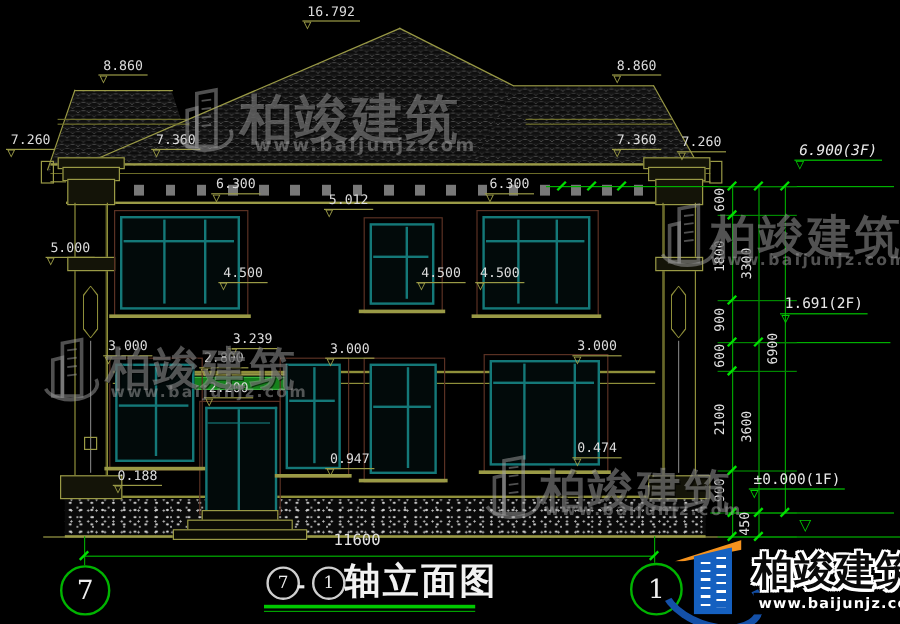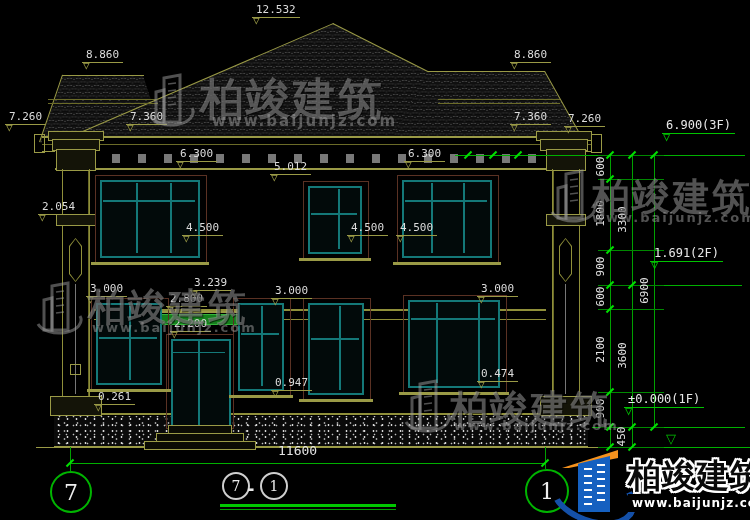--- a/index.html
+++ b/index.html
@@ -183,7 +183,7 @@
   </div>
 
   <div id="gen-layer">
-      <div class="elev" style="left:252px;top:3px;"><span class="lbl">12.532</span><span class="tri">▽</span></div>
+      <div class="elev" style="left:252px;top:3px;"><span class="lbl">16.792</span><span class="tri">▽</span></div>
       <div class="elev" style="left:82px;top:48px;"><span class="lbl">8.860</span><span class="tri">▽</span></div>
       <div class="elev" style="left:510px;top:48px;"><span class="lbl">8.860</span><span class="tri">▽</span></div>
       <div class="elev" style="left:5px;top:110px;"><span class="lbl">7.260</span><span class="tri">▽</span></div>

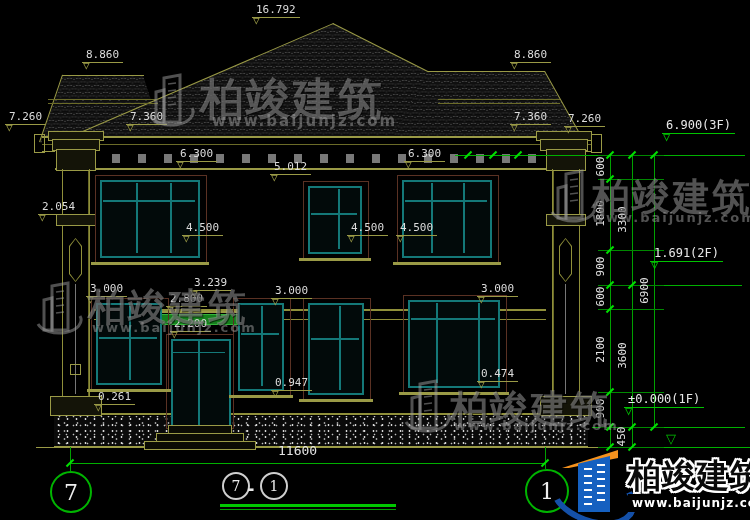--- a/index.html
+++ b/index.html
@@ -206,7 +206,7 @@
       <div class="elev" style="left:271px;top:376px;"><span class="lbl">0.947</span><span class="tri">▽</span></div>
       <div class="elev" style="left:477px;top:367px;"><span class="lbl">0.474</span><span class="tri">▽</span></div>
       <div class="elev" style="left:94px;top:390px;"><span class="lbl">0.261</span><span class="tri">▽</span></div>
-      <div class="elev green" style="left:662px;top:118px;"><span class="lbl">6.900(3F)</span><span class="tri">▽</span></div>
+      <div class="elev green" style="left:662px;top:118px;font-style:italic;"><span class="lbl">6.900(3F)</span><span class="tri">▽</span></div>
       <div class="elev green" style="left:650px;top:246px;"><span class="lbl">1.691(2F)</span><span class="tri">▽</span></div>
       <div class="elev green" style="left:624px;top:392px;"><span class="lbl">±0.000(1F)</span><span class="tri">▽</span></div>
       <div class="vnum" style="left:578px;top:160px;">600</div>

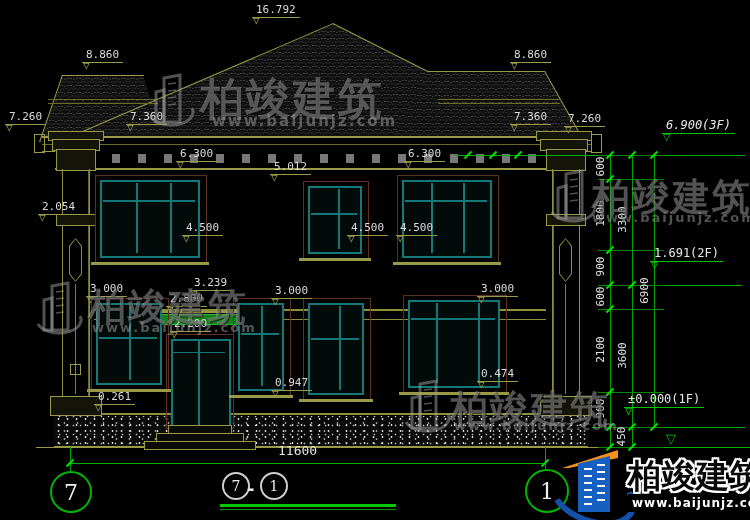--- a/index.html
+++ b/index.html
@@ -193,7 +193,7 @@
       <div class="elev" style="left:176px;top:147px;"><span class="lbl">6.300</span><span class="tri">▽</span></div>
       <div class="elev" style="left:404px;top:147px;"><span class="lbl">6.300</span><span class="tri">▽</span></div>
       <div class="elev" style="left:270px;top:160px;"><span class="lbl">5.012</span><span class="tri">▽</span></div>
-      <div class="elev" style="left:38px;top:200px;"><span class="lbl">2.054</span><span class="tri">▽</span></div>
+      <div class="elev" style="left:38px;top:200px;"><span class="lbl">5.000</span><span class="tri">▽</span></div>
       <div class="elev" style="left:182px;top:221px;"><span class="lbl">4.500</span><span class="tri">▽</span></div>
       <div class="elev" style="left:347px;top:221px;"><span class="lbl">4.500</span><span class="tri">▽</span></div>
       <div class="elev" style="left:396px;top:221px;"><span class="lbl">4.500</span><span class="tri">▽</span></div>

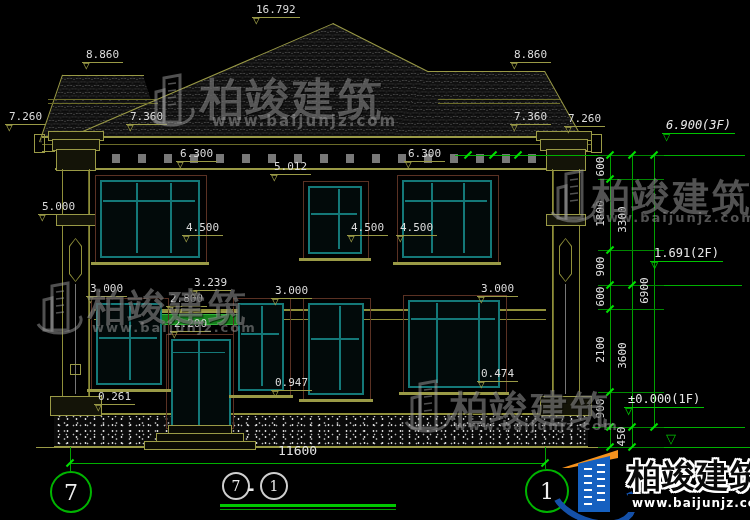--- a/index.html
+++ b/index.html
@@ -205,7 +205,7 @@
       <div class="elev" style="left:170px;top:317px;"><span class="lbl">2.200</span><span class="tri">▽</span></div>
       <div class="elev" style="left:271px;top:376px;"><span class="lbl">0.947</span><span class="tri">▽</span></div>
       <div class="elev" style="left:477px;top:367px;"><span class="lbl">0.474</span><span class="tri">▽</span></div>
-      <div class="elev" style="left:94px;top:390px;"><span class="lbl">0.261</span><span class="tri">▽</span></div>
+      <div class="elev" style="left:94px;top:390px;"><span class="lbl">0.188</span><span class="tri">▽</span></div>
       <div class="elev green" style="left:662px;top:118px;font-style:italic;"><span class="lbl">6.900(3F)</span><span class="tri">▽</span></div>
       <div class="elev green" style="left:650px;top:246px;"><span class="lbl">1.691(2F)</span><span class="tri">▽</span></div>
       <div class="elev green" style="left:624px;top:392px;"><span class="lbl">±0.000(1F)</span><span class="tri">▽</span></div>

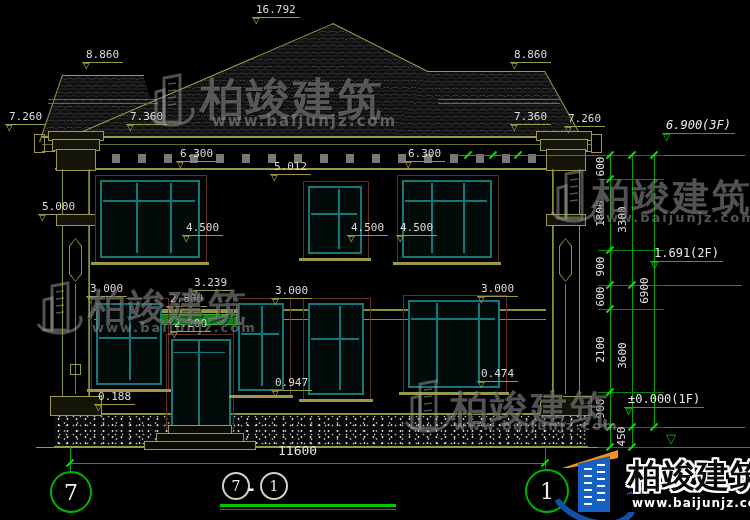--- a/index.html
+++ b/index.html
@@ -168,6 +168,7 @@
   <div class="bubble" style="left:222px;top:472px;width:24px;height:24px;border:2px solid #cfcfcf;font-size:14px;z-index:46;">7</div>
   <div class="abs" style="left:247px;top:478px;color:#e8e8e8;font-size:18px;font-weight:700;z-index:46;">-</div>
   <div class="bubble" style="left:260px;top:472px;width:24px;height:24px;border:2px solid #cfcfcf;font-size:14px;z-index:46;">1</div>
+  <div class="abs" style="left:287px;top:464px;color:#f2f2f2;font-size:30px;font-weight:700;letter-spacing:2px;z-index:46;">轴立面图</div>
   <div class="abs" style="left:220px;top:504px;width:176px;height:3px;background:#00c800;z-index:46;"></div>
   <div class="abs" style="left:220px;top:509px;width:176px;height:1px;background:#00a000;z-index:46;"></div>
 

